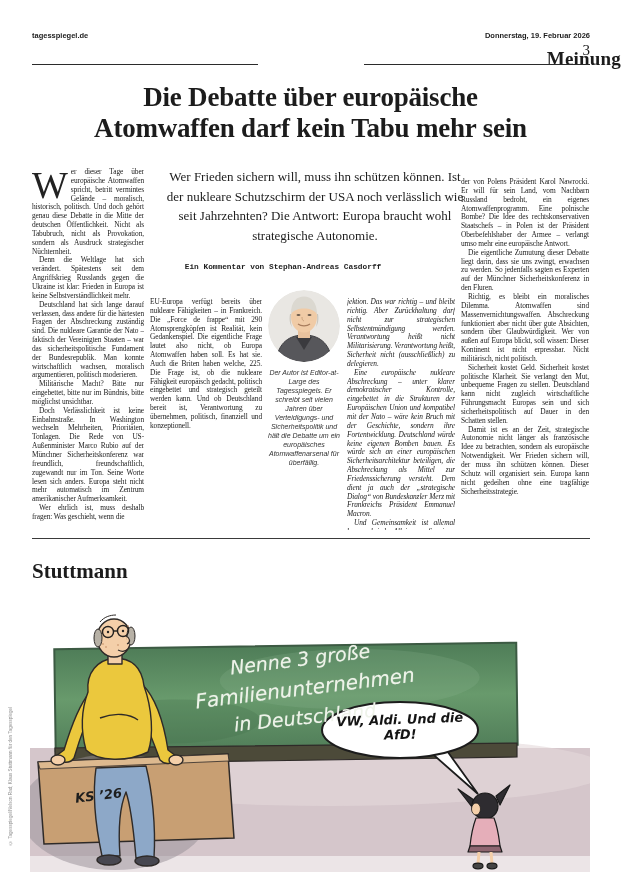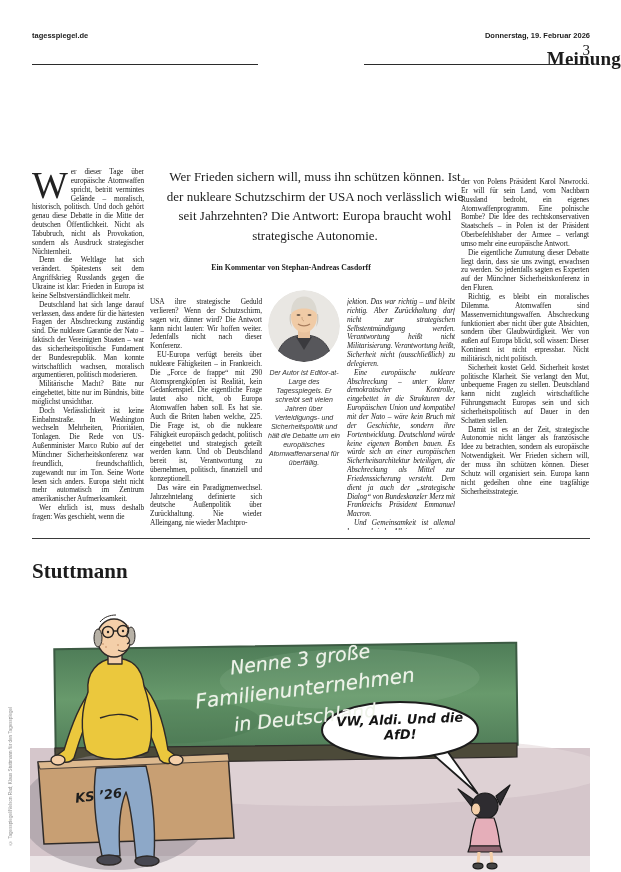--- a/index.html
+++ b/index.html
@@ -69,6 +69,10 @@
   <div class="rule rule-left"></div>
   <div class="rule rule-right"></div>
 
+  <div class="headline">
+    <div>Die Debatte über europäische</div>
+    <div>Atomwaffen darf kein Tabu mehr sein</div>
+  </div>
 
   <div class="standfirst">Wer Frieden sichern will, muss ihn schützen können. Ist der nukleare Schutzschirm der USA noch verlässlich wie seit Jahrzehnten? Die Antwort: Europa braucht wohl strategische Autonomie.</div>
   <div class="byline">Ein Kommentar von Stephan-Andreas Casdorff</div>

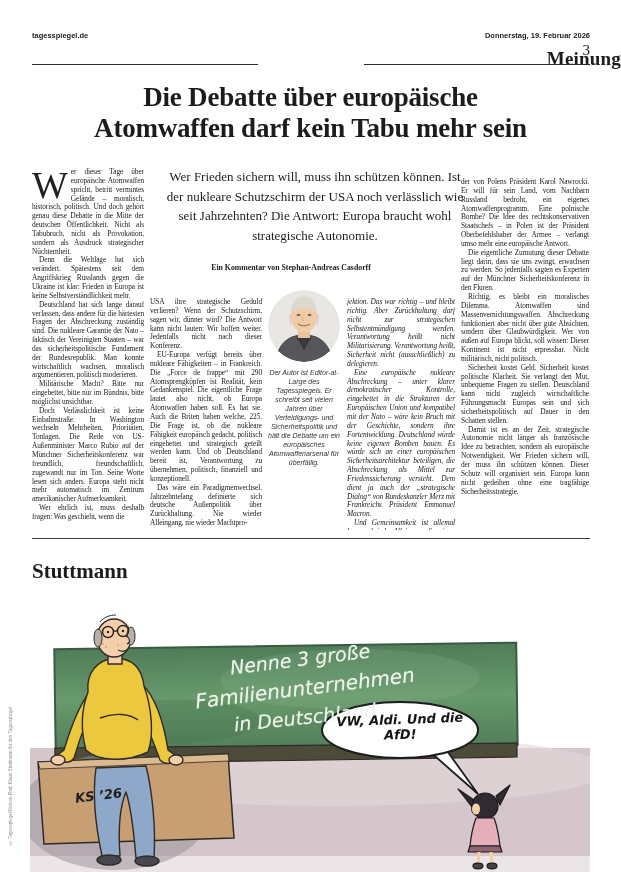--- a/index.html
+++ b/index.html
@@ -21,8 +21,8 @@
               font-size:27px; line-height:31px; font-weight:bold; letter-spacing:-0.2px; }
   .standfirst { position:absolute; left:164px; width:302px; top:167px; text-align:center;
                 font-size:13px; line-height:19.5px; }
-  .byline { position:absolute; left:140px; width:302px; top:263px; text-align:center;
-            font-family:Liberation Serif, serif; font-weight:bold; font-size:7.8px; }
+  .byline { position:absolute; left:132px; width:302px; top:263px; text-align:center;
+            font-family:Liberation Mono, monospace; font-weight:bold; font-size:7.8px; }
   
   .bodycol { position:absolute; font-size:7.4px; line-height:8.85px; text-align:justify;
              letter-spacing:-0.1px; color:#222; overflow:hidden; hyphens:auto; }

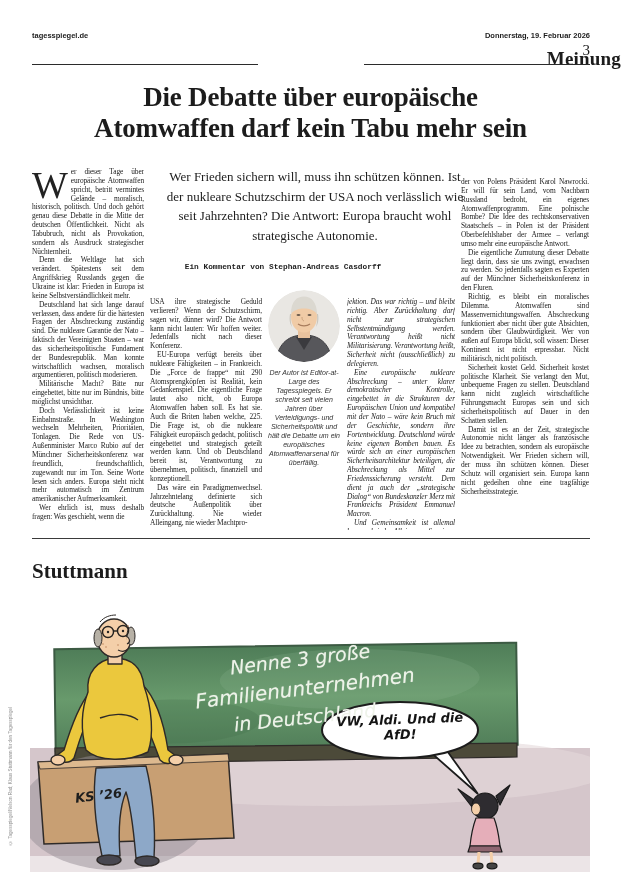--- a/index.html
+++ b/index.html
@@ -87,7 +87,6 @@
   </div>
 
   <div class="bodycol col2">
-    <p>USA ihre strategische Geduld verlieren? Wenn der Schutzschirm, sagen wir, dünner wird? Die Antwort kann nicht lauten: Wir hoffen weiter. Jedenfalls nicht nach dieser Konferenz.</p>
     <p>EU-Europa verfügt bereits über nukleare Fähigkeiten – in Frankreich. Die „Force de frappe“ mit 290 Atomsprengköpfen ist Realität, kein Gedankenspiel. Die eigentliche Frage lautet also nicht, ob Europa Atomwaffen haben soll. Es hat sie. Auch die Briten haben welche, 225. Die Frage ist, ob die nukleare Fähigkeit europäisch gedacht, politisch eingebettet und strategisch geteilt werden kann. Und ob Deutschland bereit ist, Verantwortung zu übernehmen, politisch, finanziell und konzeptionell.</p>
     <p>Das wäre ein Paradigmenwechsel. Jahrzehntelang definierte sich deutsche Außenpolitik über Zurückhaltung. Nie wieder Alleingang, nie wieder Machtpro-</p>
   </div>

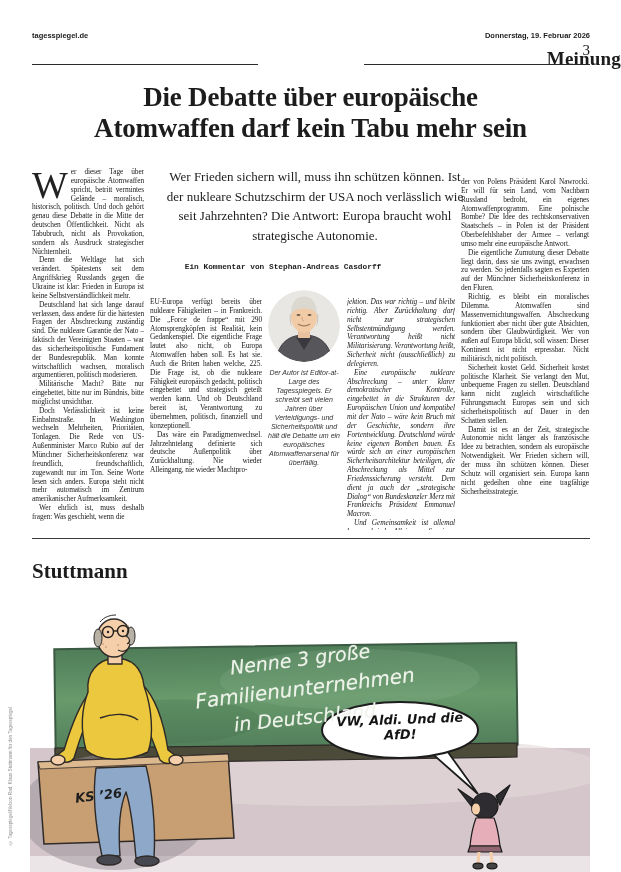--- a/index.html
+++ b/index.html
@@ -88,7 +88,6 @@
 
   <div class="bodycol col2">
     <p>EU-Europa verfügt bereits über nukleare Fähigkeiten – in Frankreich. Die „Force de frappe“ mit 290 Atomsprengköpfen ist Realität, kein Gedankenspiel. Die eigentliche Frage lautet also nicht, ob Europa Atomwaffen haben soll. Es hat sie. Auch die Briten haben welche, 225. Die Frage ist, ob die nukleare Fähigkeit europäisch gedacht, politisch eingebettet und strategisch geteilt werden kann. Und ob Deutschland bereit ist, Verantwortung zu übernehmen, politisch, finanziell und konzeptionell.</p>
-    <p>Das wäre ein Paradigmenwechsel. Jahrzehntelang definierte sich deutsche Außenpolitik über Zurückhaltung. Nie wieder Alleingang, nie wieder Machtpro-</p>
   </div>
 
   <div class="author-block">

